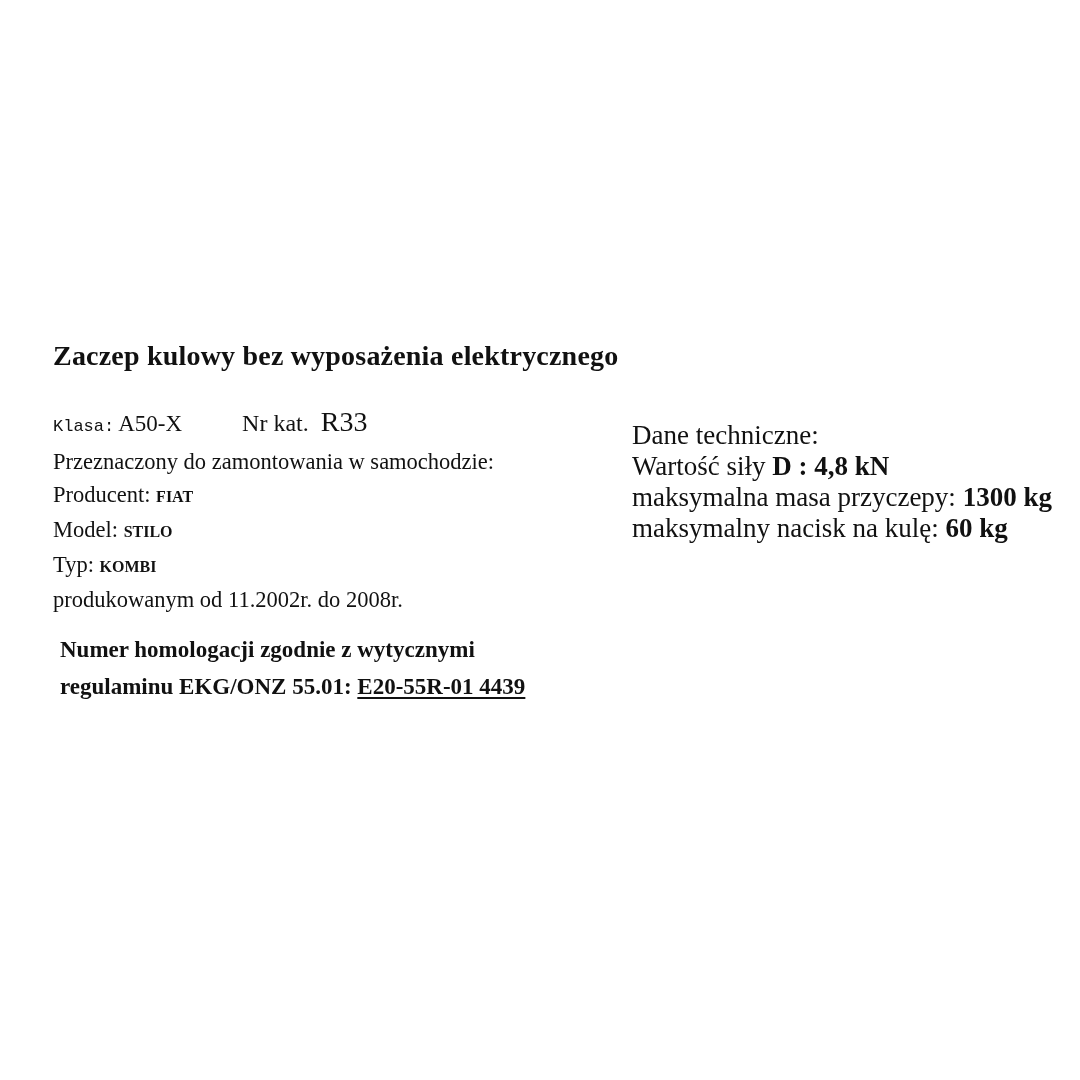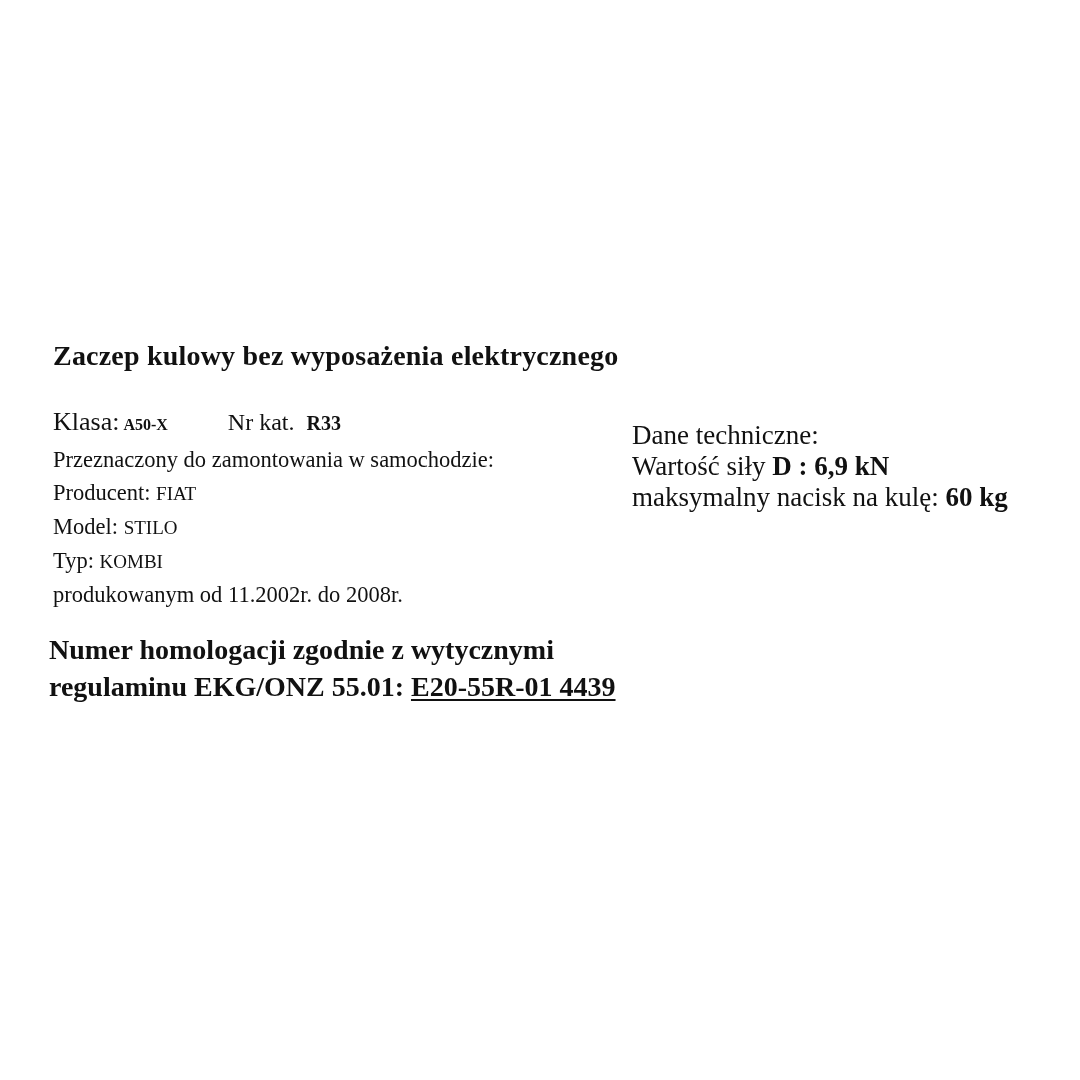--- a/index.html
+++ b/index.html
@@ -54,7 +54,7 @@
     white-space: nowrap;
     line-height: 36px;
   }
-  .klasa-row .lbl { font-size: 26px; }
+  .klasa-row .lbl { font-size: 17px; font-family: Liberation Mono, monospace; }
   .klasa-row .val { font-size: 16px; font-weight: bold; }
   .klasa-row .katlbl {
     font-size: 24px;

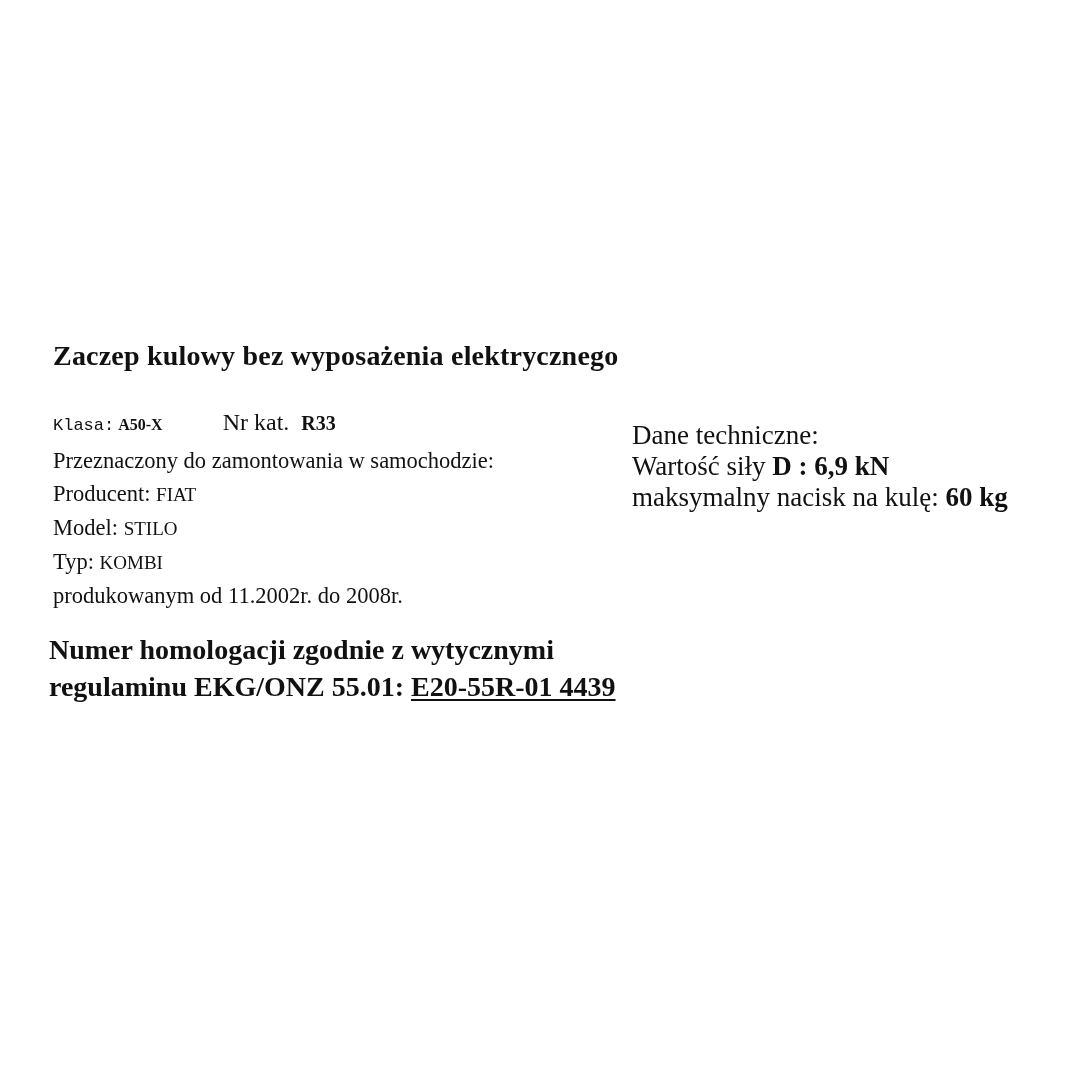--- a/index.html
+++ b/index.html
@@ -55,7 +55,7 @@
     line-height: 36px;
   }
   .klasa-row .lbl { font-size: 17px; font-family: Liberation Mono, monospace; }
-  .klasa-row .val { font-size: 16px; font-weight: bold; }
+  .klasa-row .val { font-size: 23px; font-weight: normal; }
   .klasa-row .katlbl {
     font-size: 24px;
     margin-left: 56px;

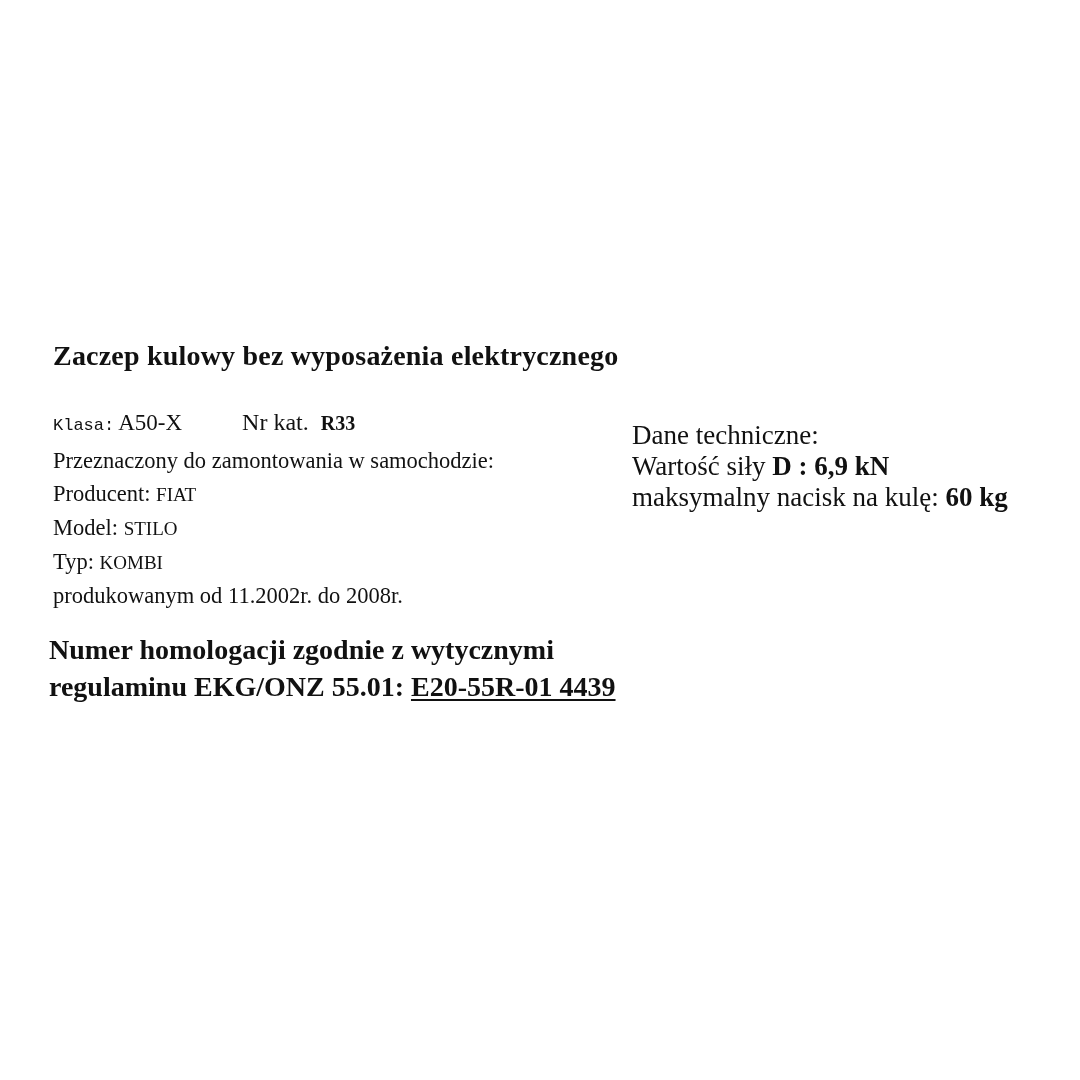--- a/index.html
+++ b/index.html
@@ -61,8 +61,8 @@
     margin-left: 56px;
   }
   .klasa-row .katval {
-    font-size: 20px;
-    font-weight: bold;
+    font-size: 28px;
+    font-weight: normal;
     margin-left: 8px;
   }
 

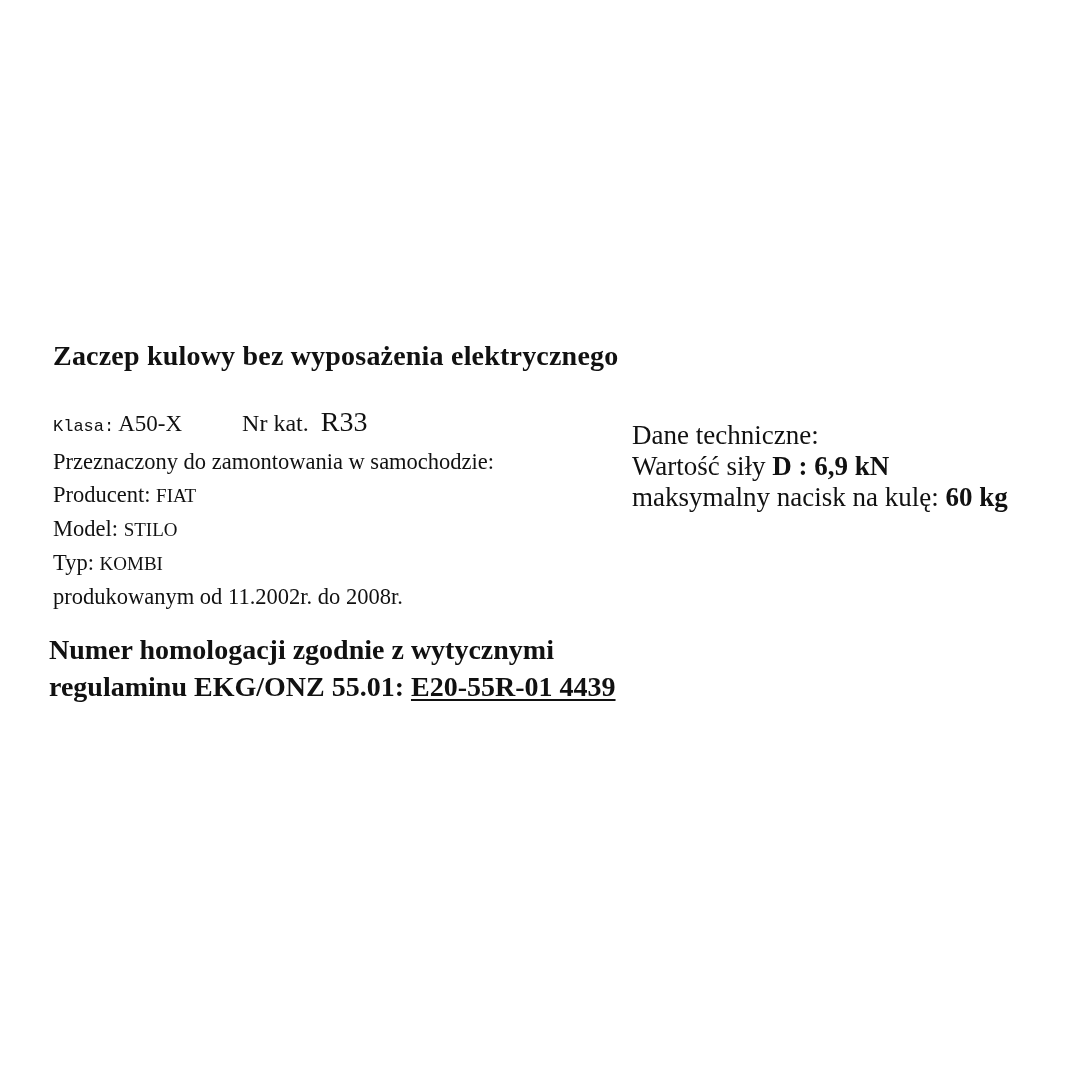--- a/index.html
+++ b/index.html
@@ -139,7 +139,7 @@
     <div class="line">
       <span>Wartość siły</span>
       <span class="val" style="font-weight:bold">D</span>
-      <span class="val" style="font-weight:bold">: 6,9 kN</span>
+      <span class="val" style="font-weight:bold">: 4,8 kN</span>
     </div>
 
 

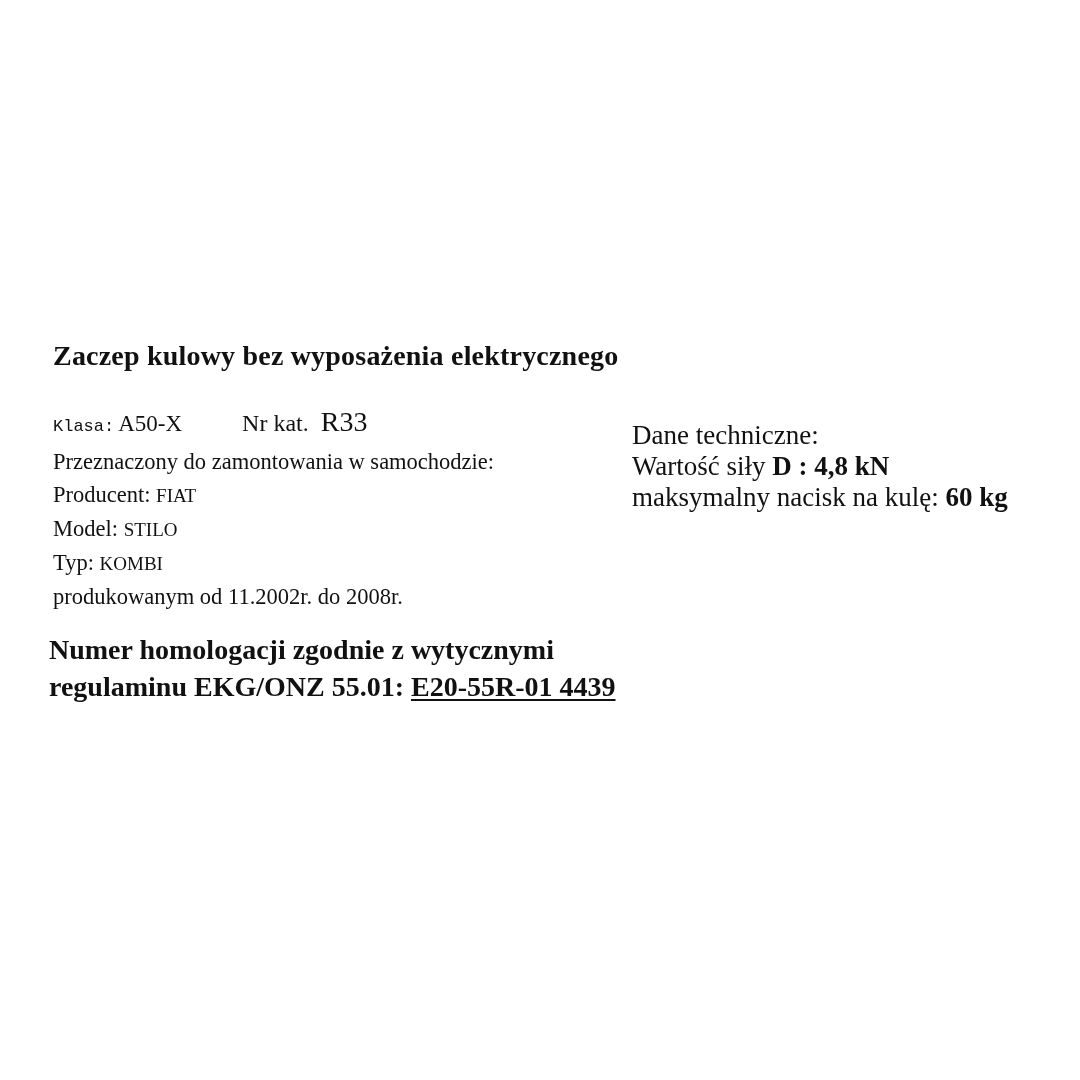--- a/index.html
+++ b/index.html
@@ -66,7 +66,7 @@
     margin-left: 8px;
   }
 
-  .big-val { font-size: 19px; font-weight: normal; }
+  .big-val { font-size: 16px; font-weight: bold; }
 
   
   .right-col {

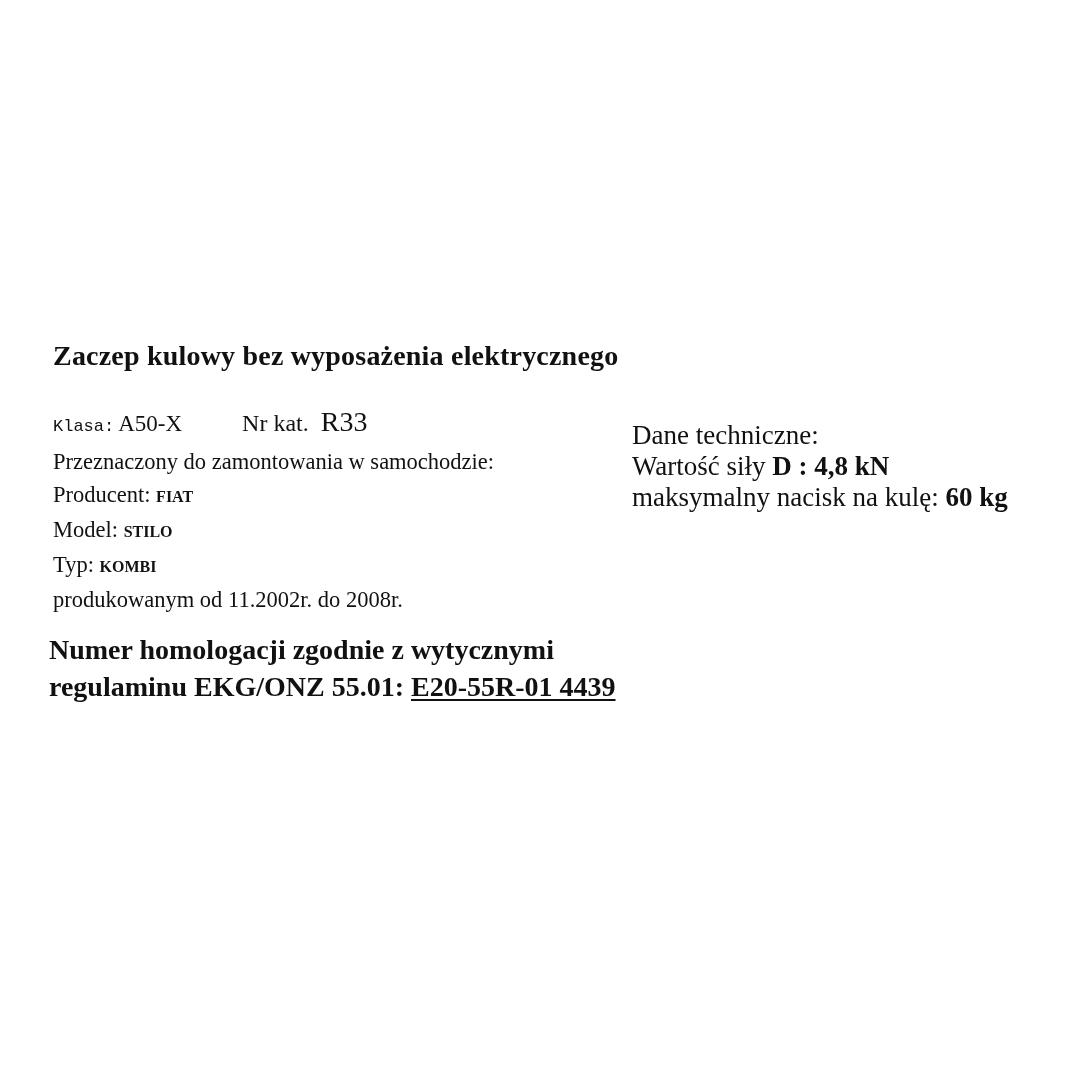--- a/index.html
+++ b/index.html
@@ -142,6 +142,10 @@
       <span class="val" style="font-weight:bold">: 4,8 kN</span>
     </div>
 
+    <div class="line">
+      <span>maksymalna masa przyczepy:</span>
+      <span class="val" style="font-weight:bold">1300 kg</span>
+    </div>
 
     <div class="line">
       <span>maksymalny nacisk na kulę:</span>

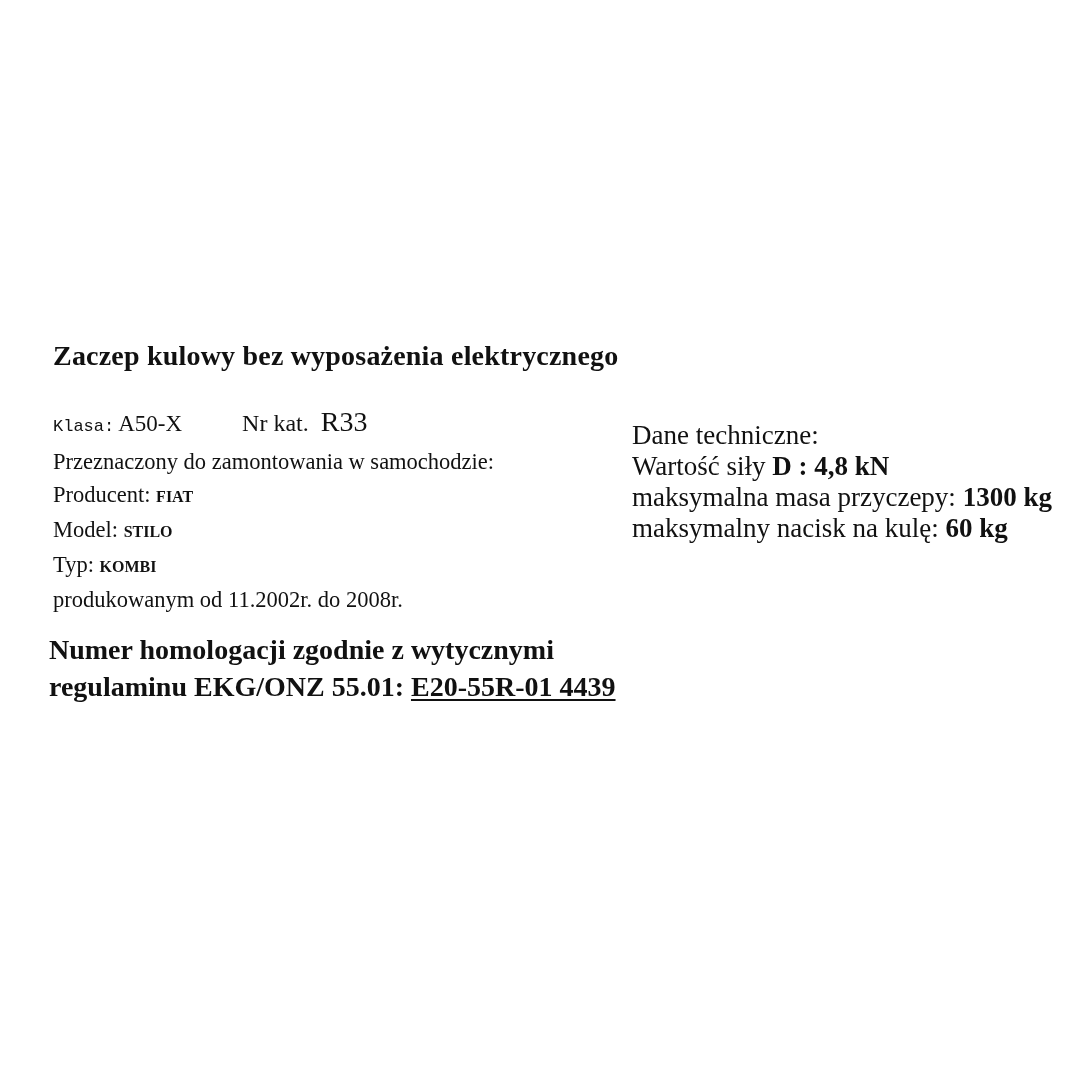--- a/index.html
+++ b/index.html
@@ -83,10 +83,10 @@
   
   .homolog {
     position: absolute;
-    left: 49px;
+    left: 60px;
     top: 631px;
     width: 700px;
-    font-size: 28px;
+    font-size: 23px;
     font-weight: bold;
     line-height: 37px;
   }

